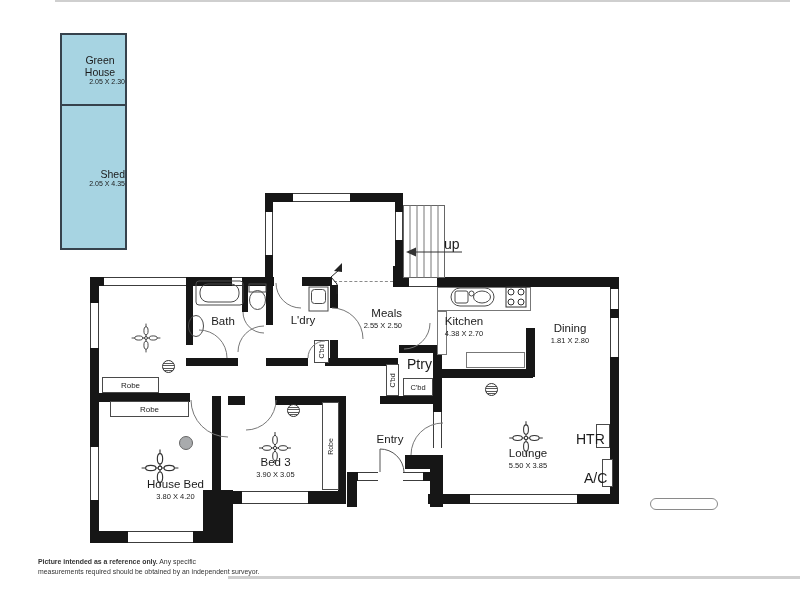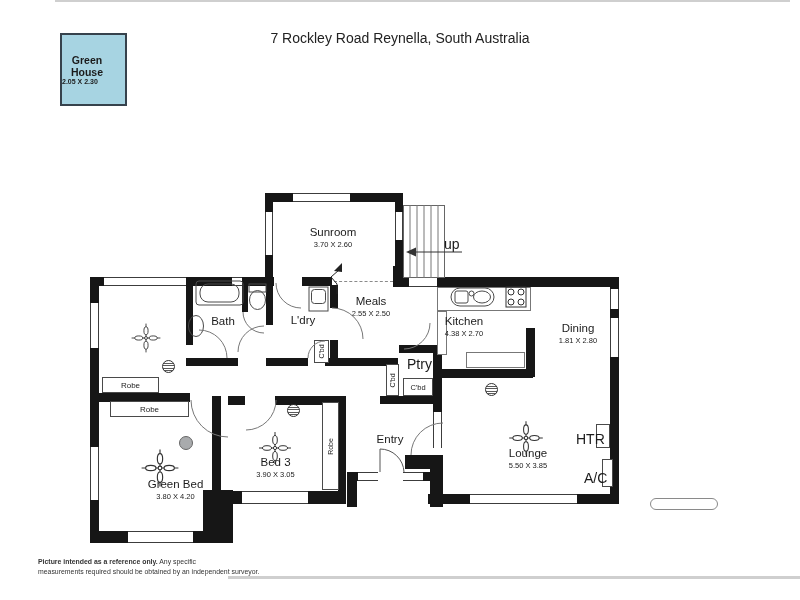--- a/index.html
+++ b/index.html
@@ -35,7 +35,6 @@
   <div class="band" style="left:55px;top:0;width:735px;height:2px;"></div>
   <div class="band" style="left:228px;top:576px;width:572px;height:3px;"></div>
 
-  <div id="title">7 Rockley Road Reynella, South Australia</div>
 
   <div class="bluebox" style="left:60px;top:33px;width:67px;height:73px;">
     <div style="font-size:10.5px;width:50px;">Green House</div>

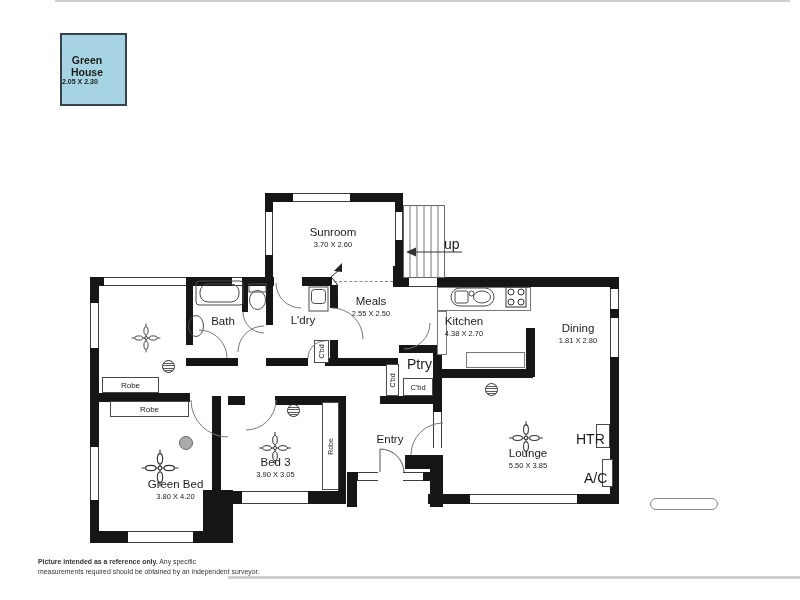--- a/index.html
+++ b/index.html
@@ -12,7 +12,7 @@
   .box{position:absolute;background:#fff;border:1px solid #4a4a4a;box-sizing:border-box;
        display:flex;align-items:center;justify-content:center;font-size:8px;}
   .bluebox{position:absolute;background:#a7d4e2;border:2px solid #36424c;box-sizing:border-box;
-       display:flex;flex-direction:column;align-items:flex-start;justify-content:center;text-align:center;font-weight:bold;}
+       display:flex;flex-direction:column;align-items:flex-end;justify-content:center;text-align:center;}
   .rm{position:absolute;text-align:center;line-height:1.2;}
   .rm .nm{font-size:11.5px;}
   .rm .dm{font-size:7.5px;}

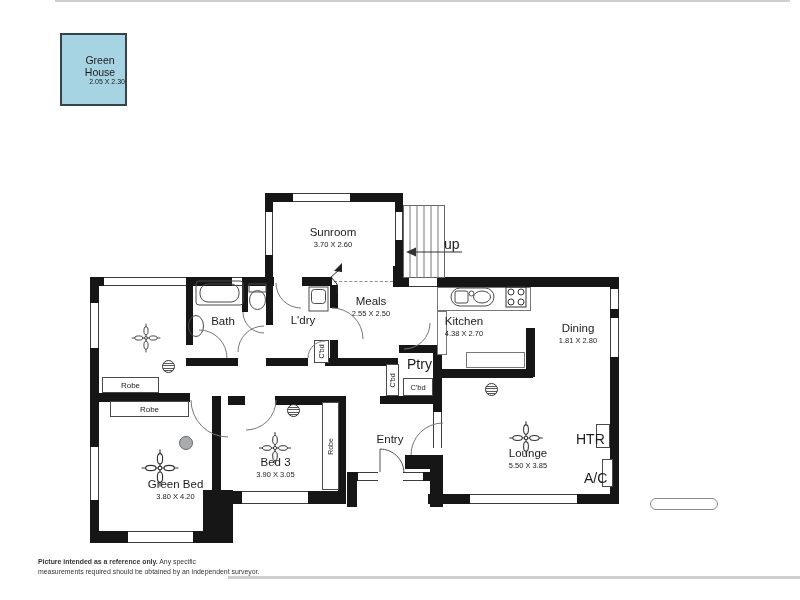--- a/index.html
+++ b/index.html
@@ -40,6 +40,10 @@
     <div style="font-size:10.5px;width:50px;">Green House</div>
     <div style="font-size:7px;">2.05 X 2.30</div>
   </div>
+  <div class="bluebox" style="left:60px;top:104px;width:67px;height:146px;">
+    <div style="font-size:10.5px;">Shed</div>
+    <div style="font-size:7px;">2.05 X 4.35</div>
+  </div>
 
   <div class="abs" style="left:650px;top:498px;width:68px;height:12px;background:#fff;border:1px solid #8a8a8a;border-radius:7px;"></div>
 

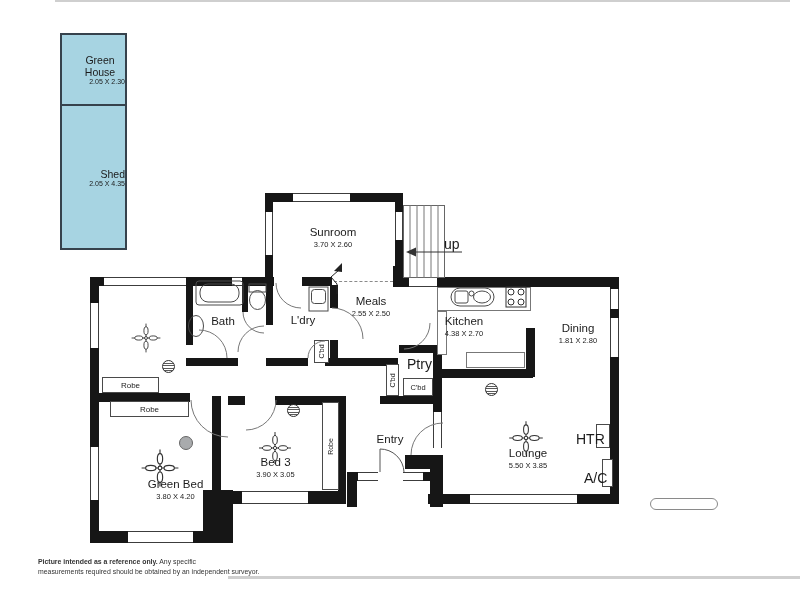--- a/index.html
+++ b/index.html
@@ -154,10 +154,6 @@
   <div class="lbl" style="left:584px;top:470px;">A/C</div>
   <div class="lbl" style="left:444px;top:236px;">up</div>
 
-  <div class="rm" style="left:283px;top:226px;width:100px;">
-    <div class="nm">Sunroom</div>
-    <div class="dm">3.70 X 2.60</div>
-  </div>
   <div class="rm" style="left:198px;top:315px;width:50px;">
     <div class="nm">Bath</div>
   </div>

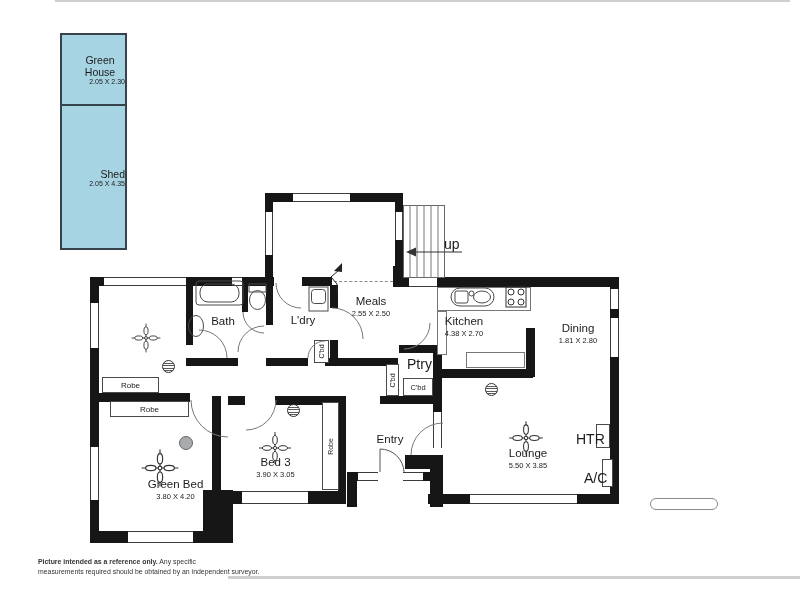--- a/index.html
+++ b/index.html
@@ -160,7 +160,7 @@
   <div class="rm" style="left:277px;top:314px;width:52px;">
     <div class="nm">L'dry</div>
   </div>
-  <div class="rm" style="left:340px;top:295px;width:62px;">
+  <div class="rm" style="left:340px;top:307px;width:62px;text-align:right;">
     <div class="nm">Meals</div>
     <div class="dm">2.55 X 2.50</div>
   </div>

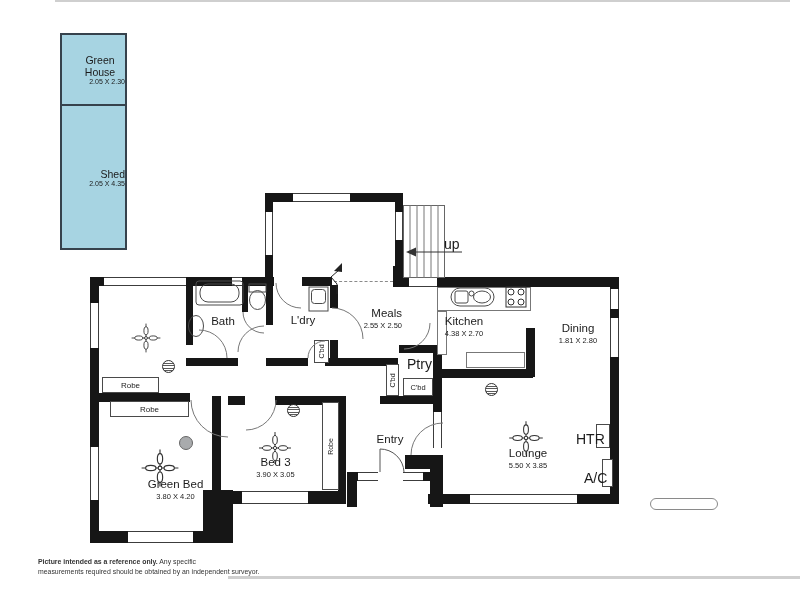--- a/index.html
+++ b/index.html
@@ -168,7 +168,7 @@
     <div class="nm">Kitchen</div>
     <div class="dm">4.38 X 2.70</div>
   </div>
-  <div class="rm" style="left:536px;top:322px;width:68px;margin-left:8px;">
+  <div class="rm" style="left:536px;top:322px;width:68px;">
     <div class="nm">Dining</div>
     <div class="dm">1.81 X 2.80</div>
   </div>

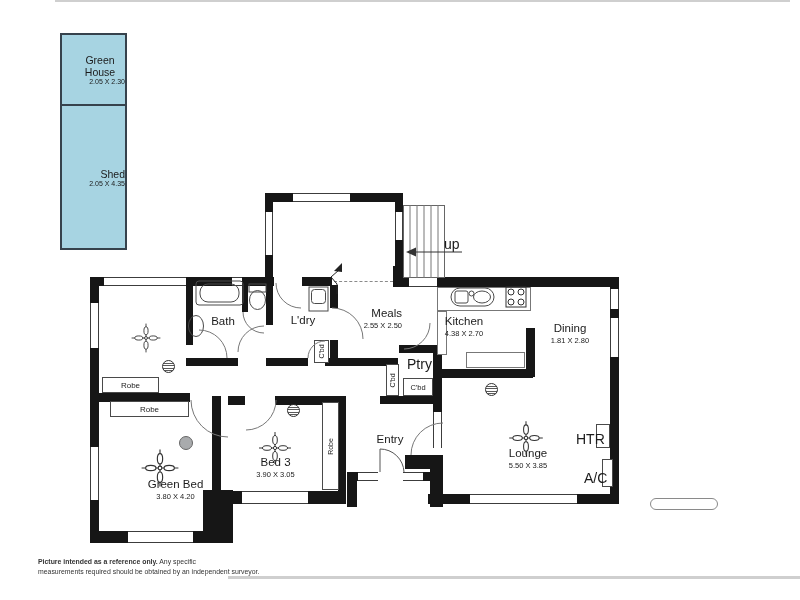--- a/index.html
+++ b/index.html
@@ -180,7 +180,7 @@
     <div class="dm">3.90 X 3.05</div>
   </div>
   <div class="rm" style="left:128px;top:478px;width:95px;">
-    <div class="nm">Green Bed</div>
+    <div class="nm">House Bed</div>
     <div class="dm">3.80 X 4.20</div>
   </div>
   <div class="rm" style="left:497px;top:447px;width:62px;">

